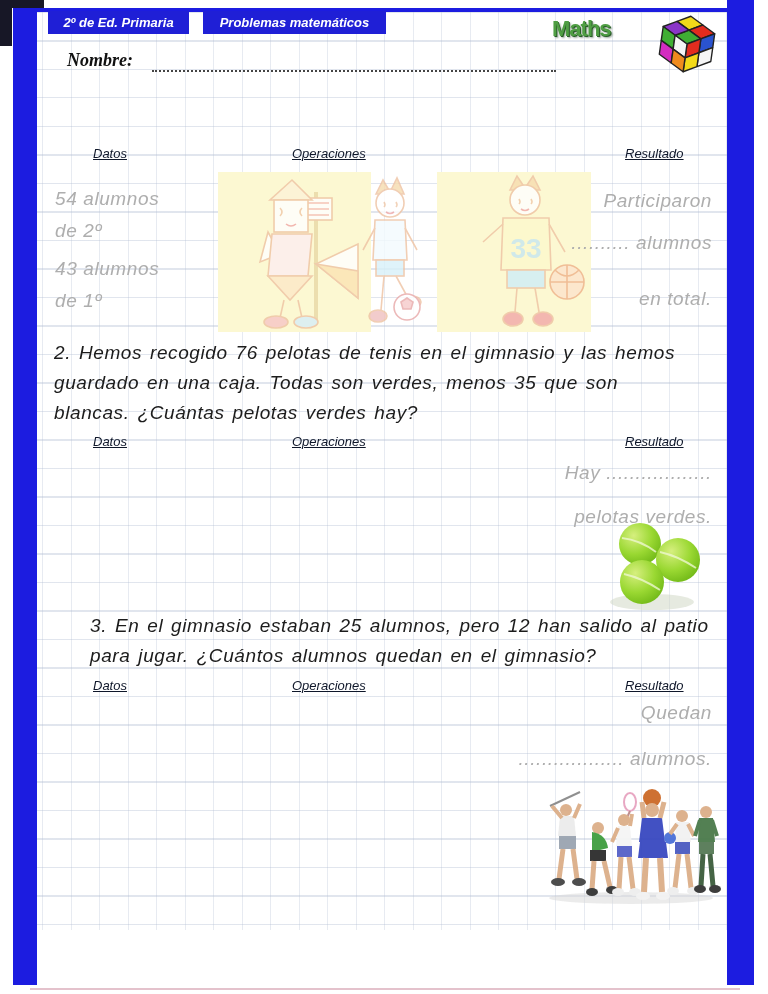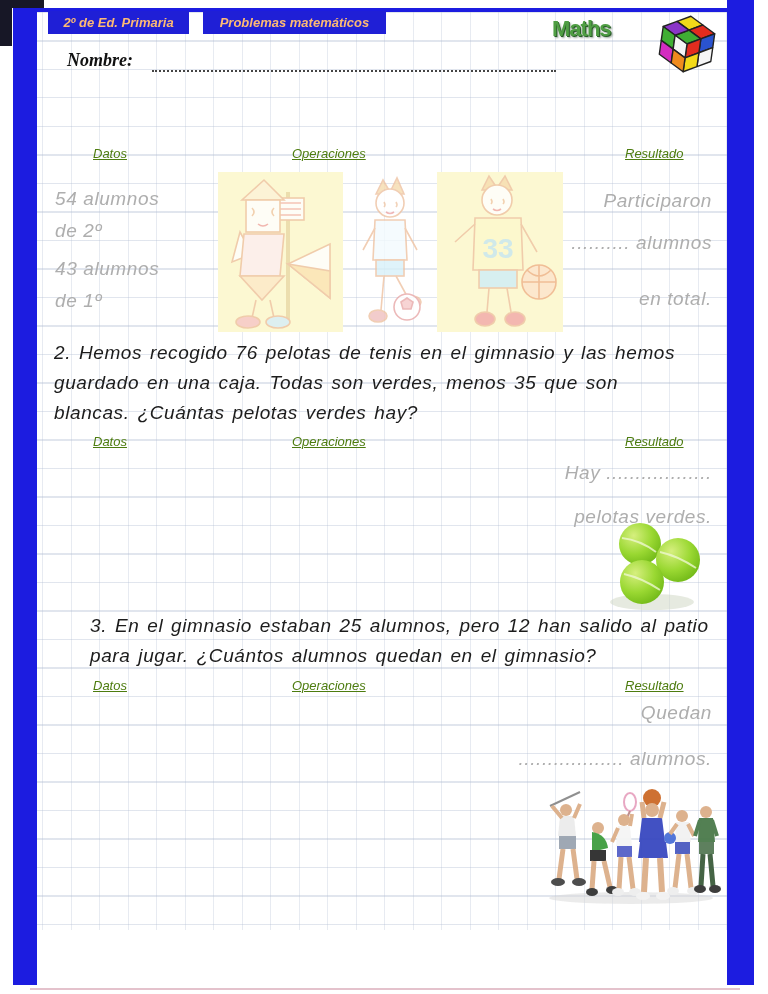--- a/index.html
+++ b/index.html
@@ -17,7 +17,7 @@
   .dark-corner{position:absolute;left:0;top:0;width:12px;height:46px;background:#171726;}
   .dark-top{position:absolute;left:0;top:0;width:44px;height:8px;background:#171726;}
 
-  .badge{position:absolute;top:11px;height:23px;background:var(--badge-blue);color:#fdba74;
+  .badge{position:absolute;top:11px;height:23px;background:var(--badge-blue);color:#ffffff;
     font-style:italic;font-weight:700;font-size:13px;line-height:23px;text-align:center;}
   #badge-grade{left:48px;width:141px;}
   #badge-subject{left:203px;width:183px;}

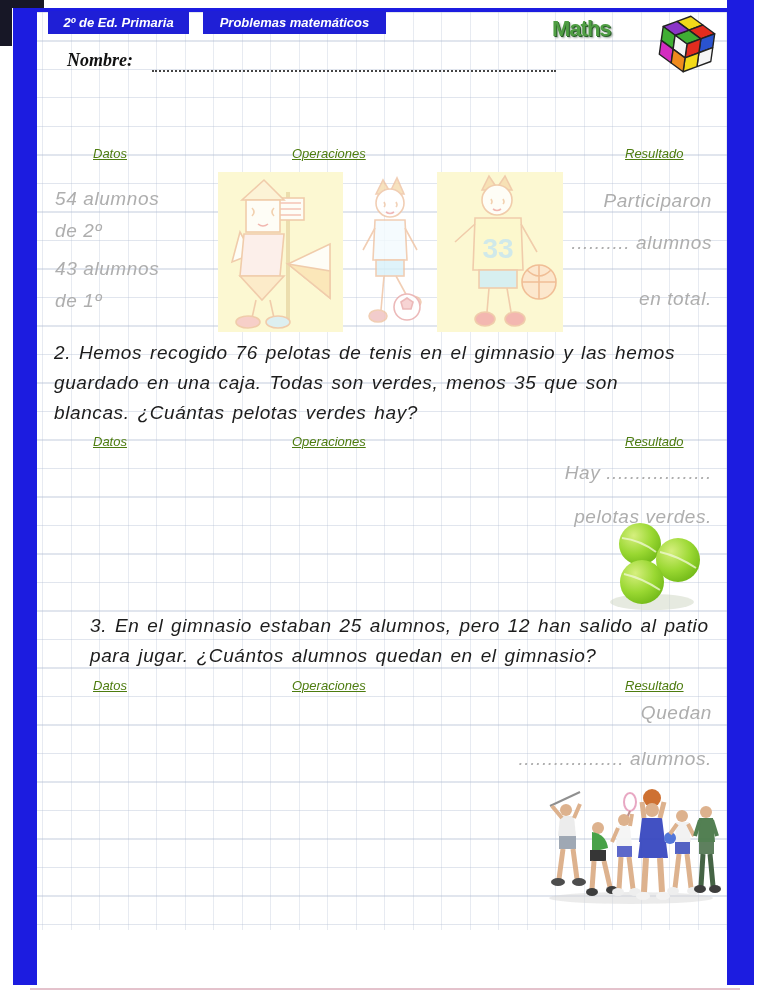--- a/index.html
+++ b/index.html
@@ -39,7 +39,7 @@
 
   .col-row{position:absolute;left:0;width:768px;height:18px;}
   #cols-1{top:146px;} #cols-2{top:434px;} #cols-3{top:678px;}
-  .col-h{position:absolute;font-style:italic;font-size:13px;color:#4d7c0f;
+  .col-h{position:absolute;font-style:italic;font-size:13px;color:#0f172a;
     text-decoration:underline;font-weight:400;}
   .col-datos{left:93px;} .col-oper{left:292px;} .col-res{left:625px;}
 

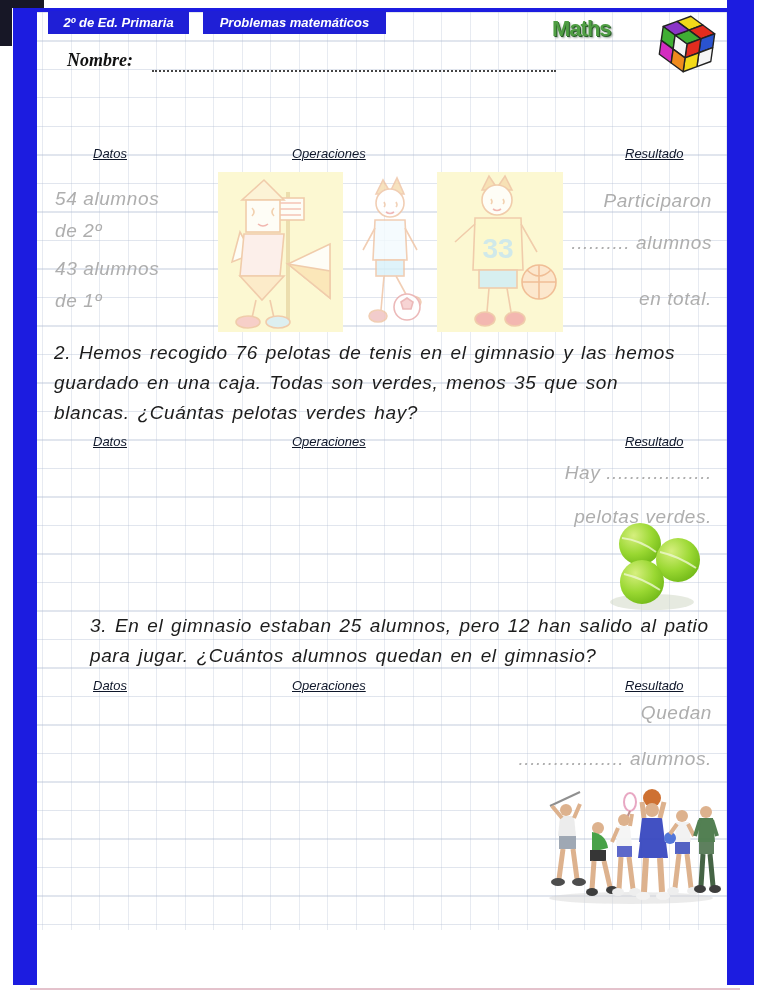--- a/index.html
+++ b/index.html
@@ -49,7 +49,7 @@
   .res-line{position:absolute;right:56px;width:280px;text-align:right;}
 
   .panel{position:absolute;top:172px;height:160px;}
-  .panel-yellow{background:var(--panel-yellow);}
+  .panel-yellow{background:var(--panel-yellow);padding-left:28px;}
   #panel-girl{left:218px;width:125px;}
   #panel-soccer{left:343px;width:94px;}
   #panel-basket{left:437px;width:126px;}

